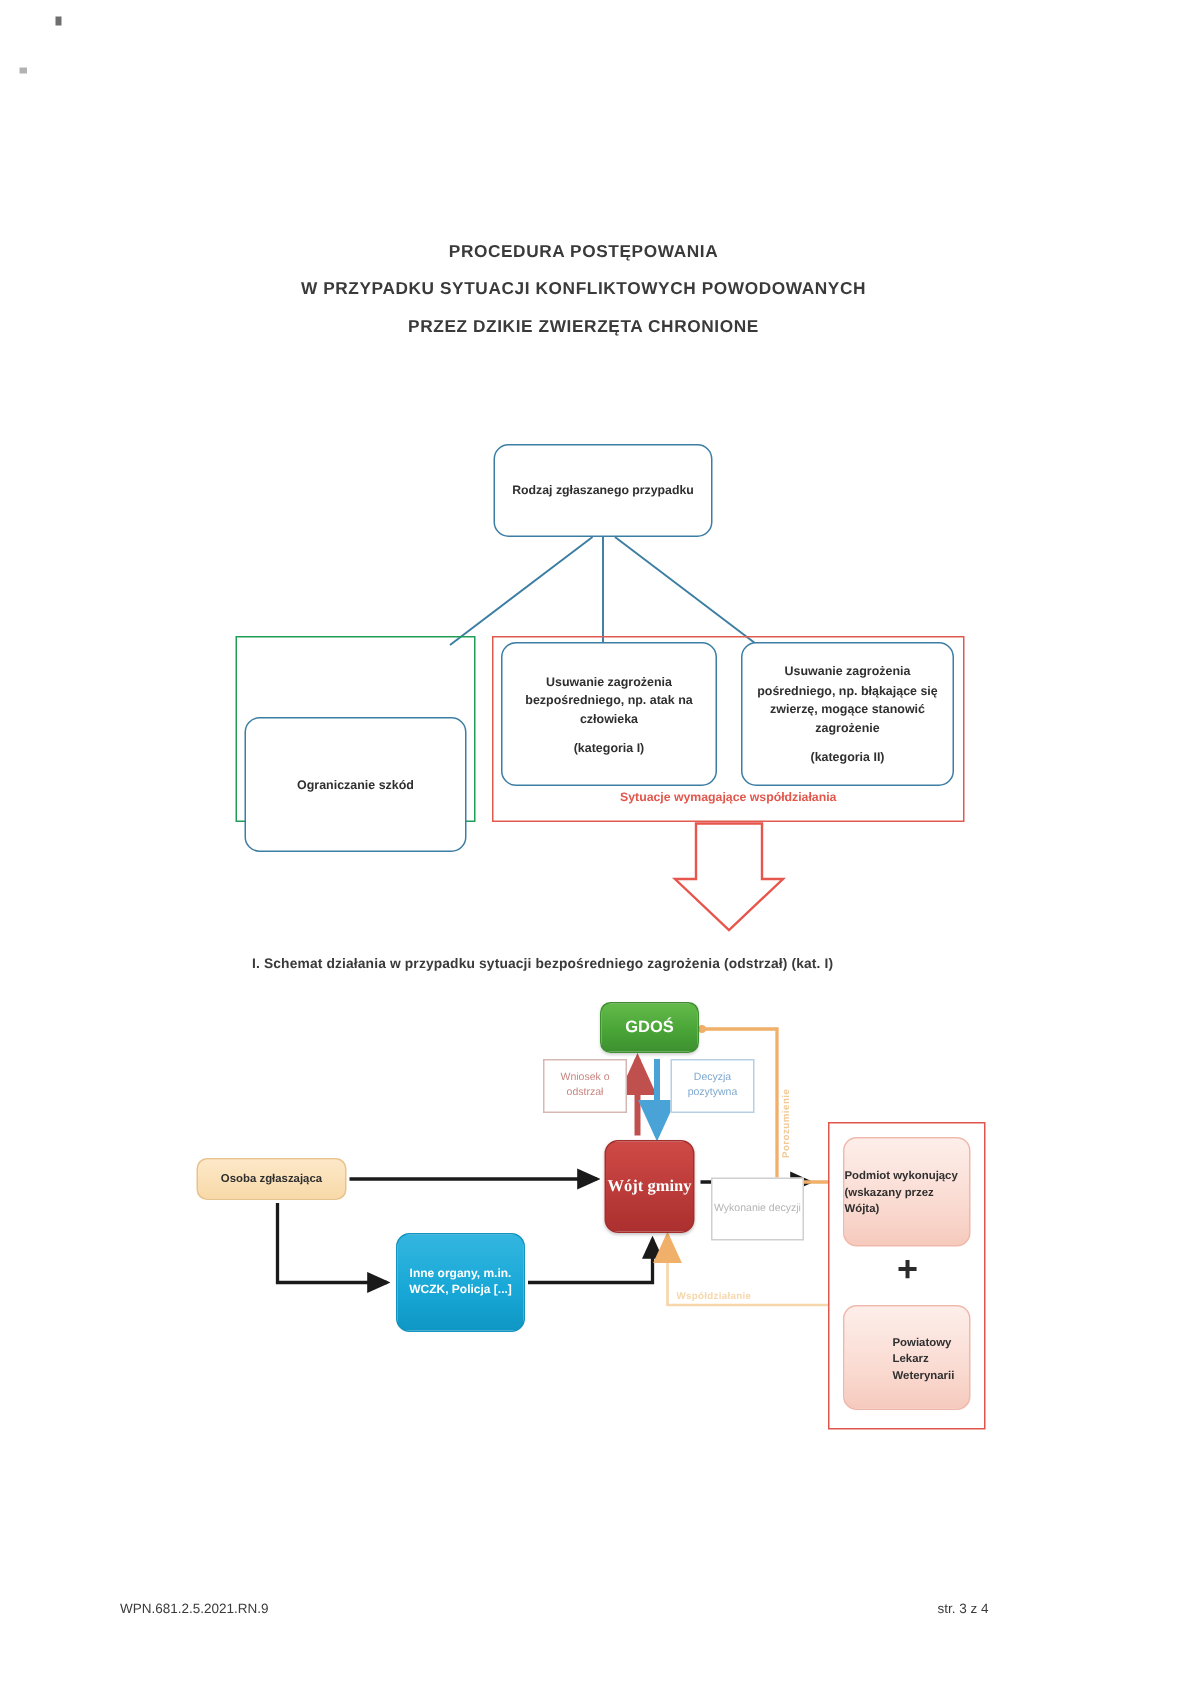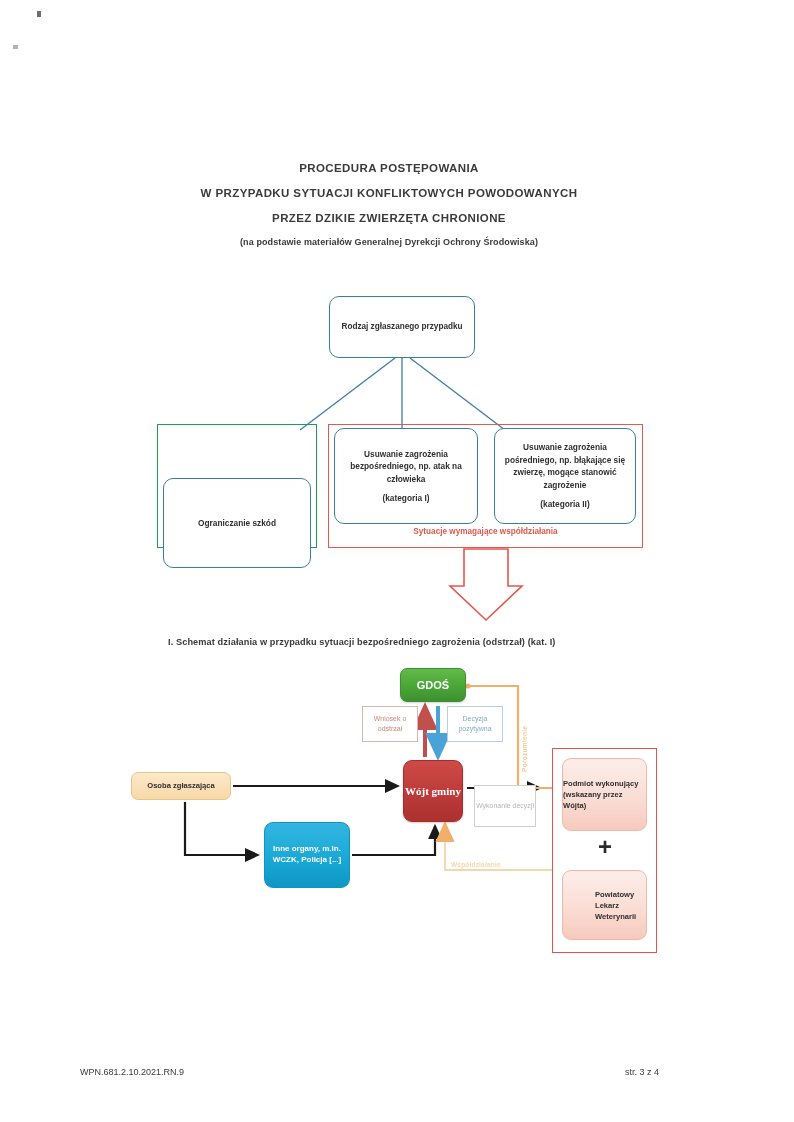--- a/index.html
+++ b/index.html
@@ -136,7 +136,6 @@
     <div class="title-line">PROCEDURA POSTĘPOWANIA</div>
     <div class="title-line">W PRZYPADKU SYTUACJI KONFLIKTOWYCH POWODOWANYCH</div>
     <div class="title-line">PRZEZ DZIKIE ZWIERZĘTA CHRONIONE</div>
-    <div class="title-sub">(na podstawie materiałów Generalnej Dyrekcji Ochrony Środowiska)</div>
   </div>
 
   <svg class="layer">

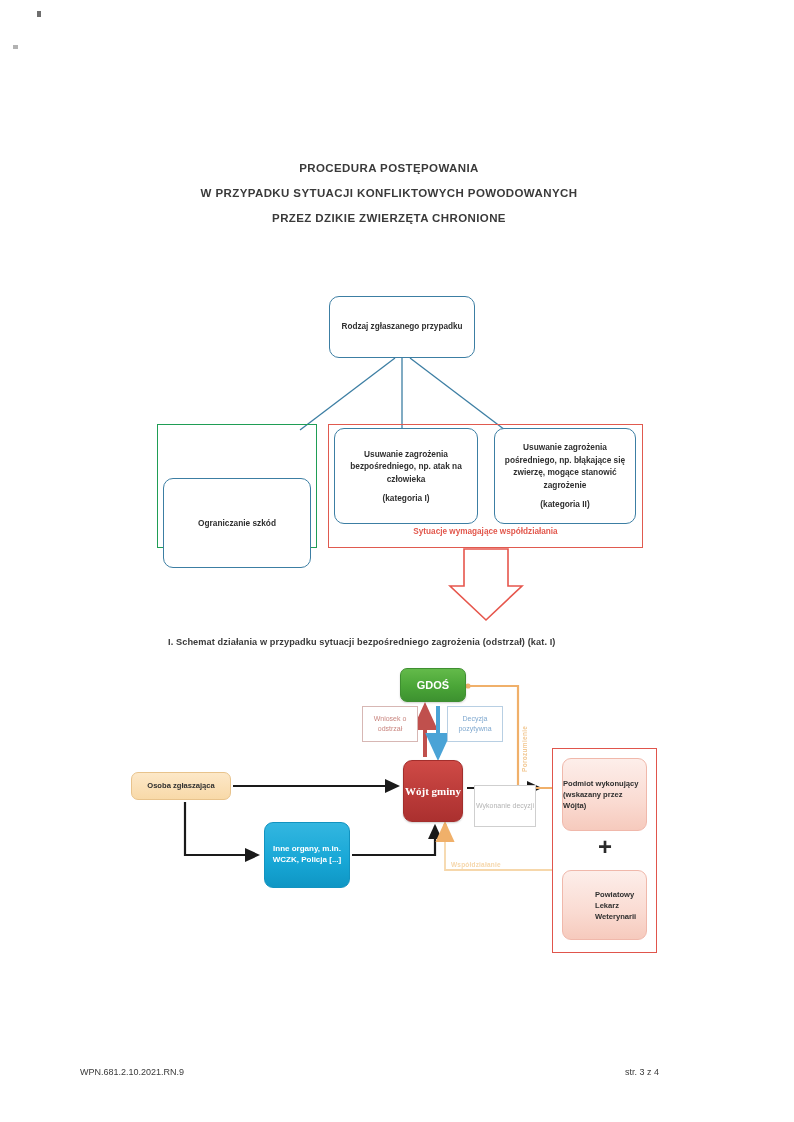--- a/index.html
+++ b/index.html
@@ -231,7 +231,7 @@
   <div id="plus-sign">+</div>
   <div class="pinkbox" id="box-weterynarii">Powiatowy Lekarz Weterynarii</div>
 
-  <div id="footer-left">WPN.681.2.10.2021.RN.9</div>
+  <div id="footer-left">WPN.681.2.5.2021.RN.9</div>
   <div id="footer-right">str. 3 z 4</div>
 
 </div>

